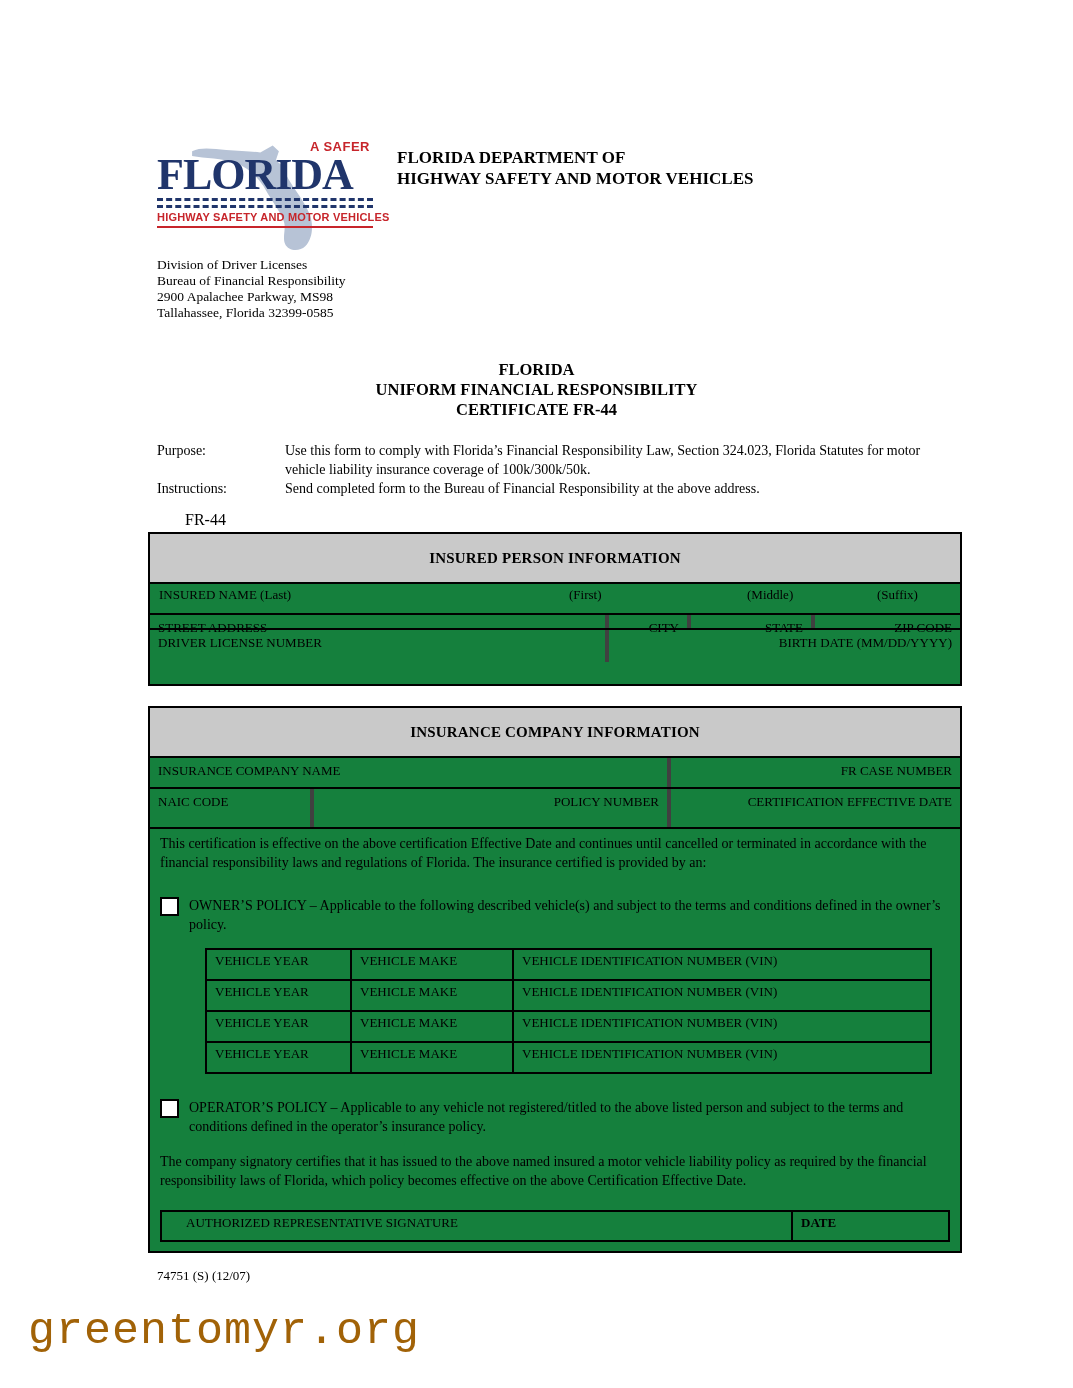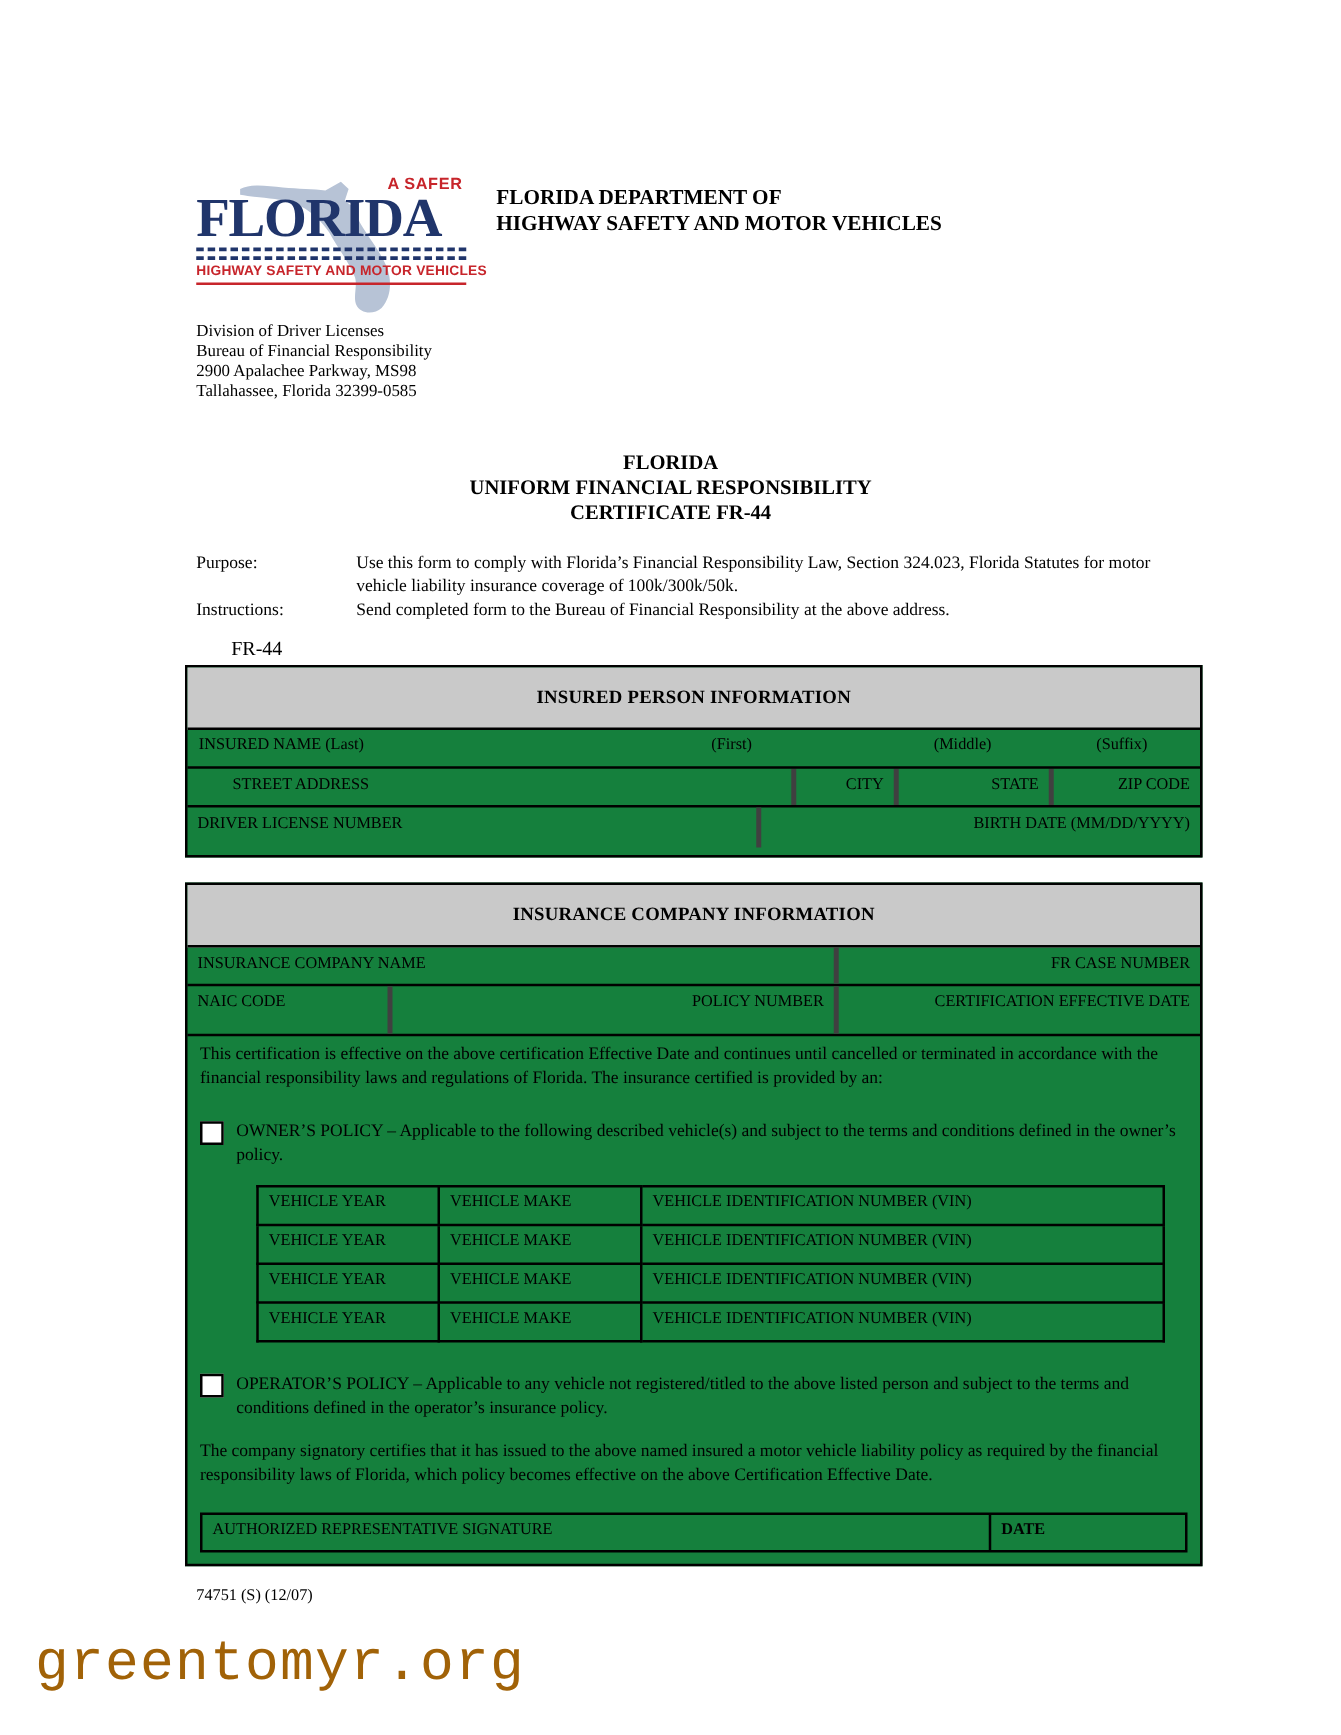--- a/index.html
+++ b/index.html
@@ -50,7 +50,7 @@
   .lbl-middle { left: 597px; }
   .lbl-suffix { left: 727px; }
 
-  .row-addr { height: 31px; padding-left: 28px; }
+  .row-addr { height: 15px; }
   .c-street { flex: 0 0 455px; }
   .c-city   { flex: 0 0 82px; }
   .c-state  { flex: 0 0 124px; }

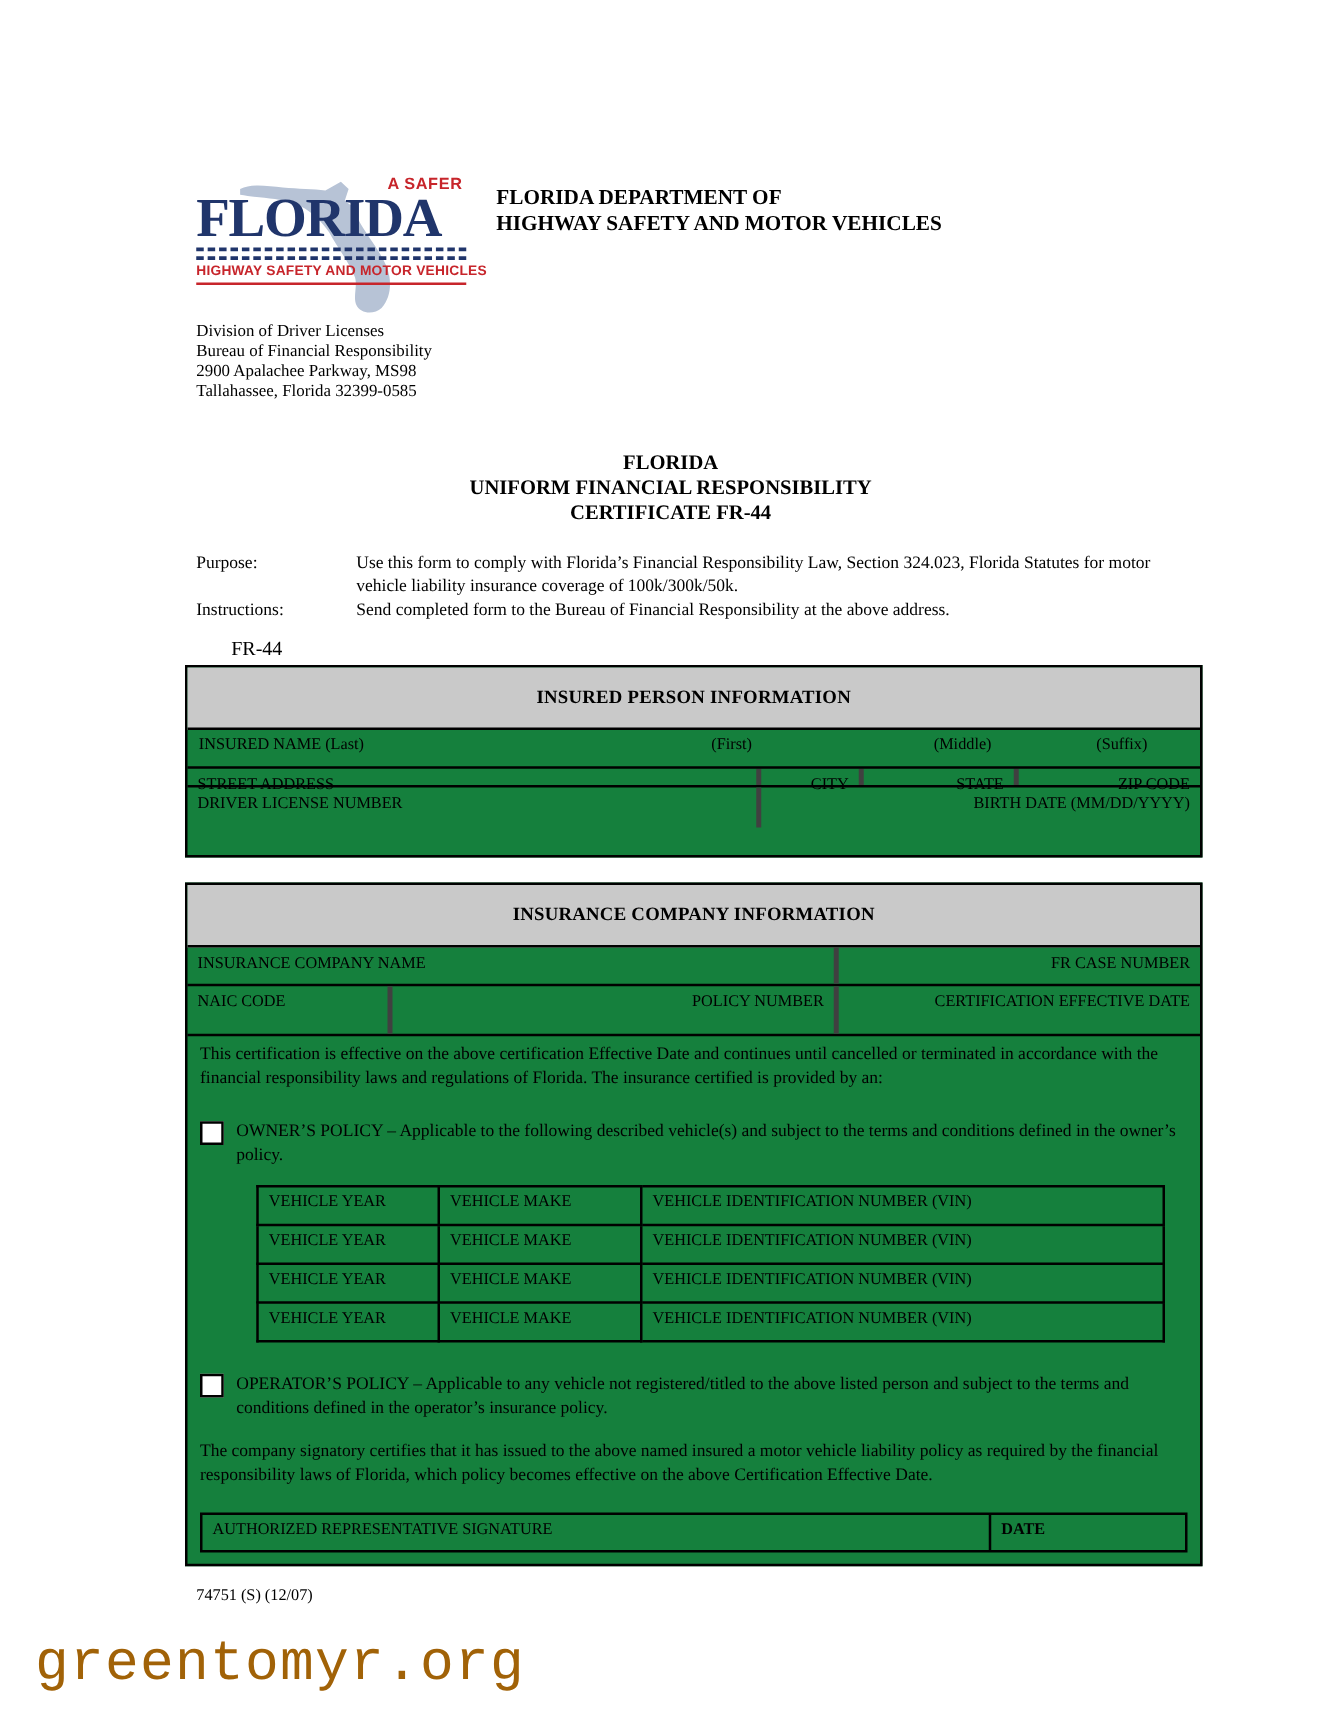--- a/index.html
+++ b/index.html
@@ -86,7 +86,7 @@
   .veh .col-vin  { width: 418px; }
 
   .sig-box { margin-top: 20px; width: 790px; height: 32px; border: 2px solid #000; display: flex; }
-  .sig-cell { flex: 0 0 631px; border-right: 2px solid #000; padding: 3px 8px; font-size: 13px; }
+  .sig-cell { flex: 0 0 631px; border-right: 2px solid #000; padding: 3px 24px; font-size: 13px; }
   .date-cell { flex: 1 1 auto; padding: 3px 8px; font-size: 13px; font-weight: bold; }
 
   .form-number { position: absolute; left: 157px; top: 1268px; font-size: 13px; }

